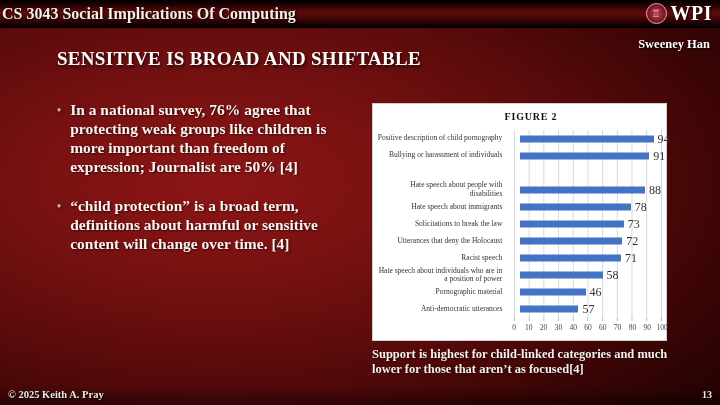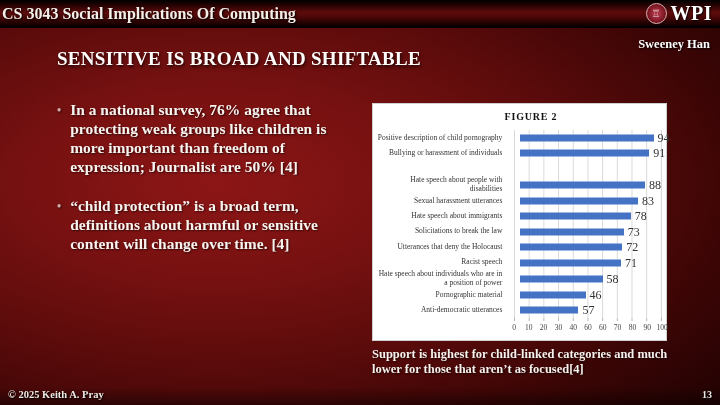--- a/index.html
+++ b/index.html
@@ -129,13 +129,6 @@
           </div>
         </div>
         <div class="chart-row">
-          <div class="row-label">Sexual harassment utterances</div>
-          <div class="row-plot">
-            <div class="bar" style="width: 83%; background: rgb(68, 114, 196);"></div>
-            <span class="bar-value" style="left: calc(83% + 4px);">83</span>
-          </div>
-        </div>
-        <div class="chart-row">
           <div class="row-label">Hate speech about immigrants</div>
           <div class="row-plot">
             <div class="bar" style="width: 78%; background: rgb(68, 114, 196);"></div>

